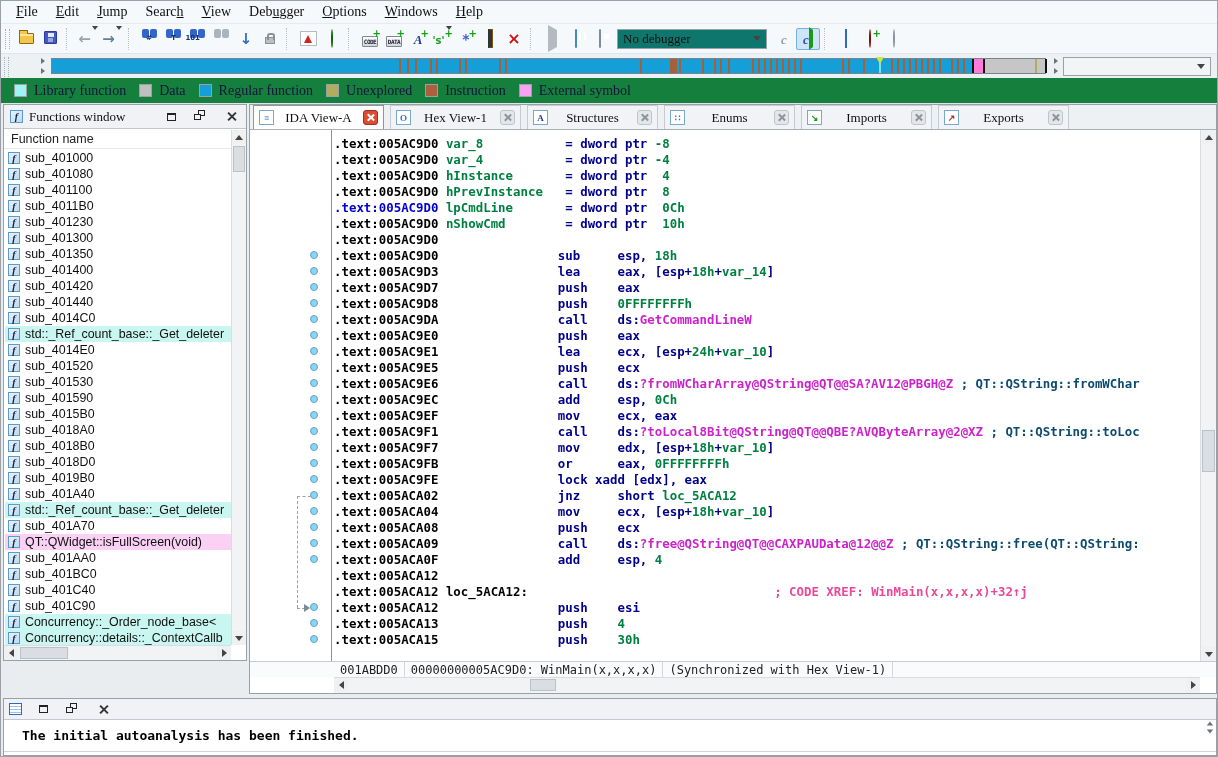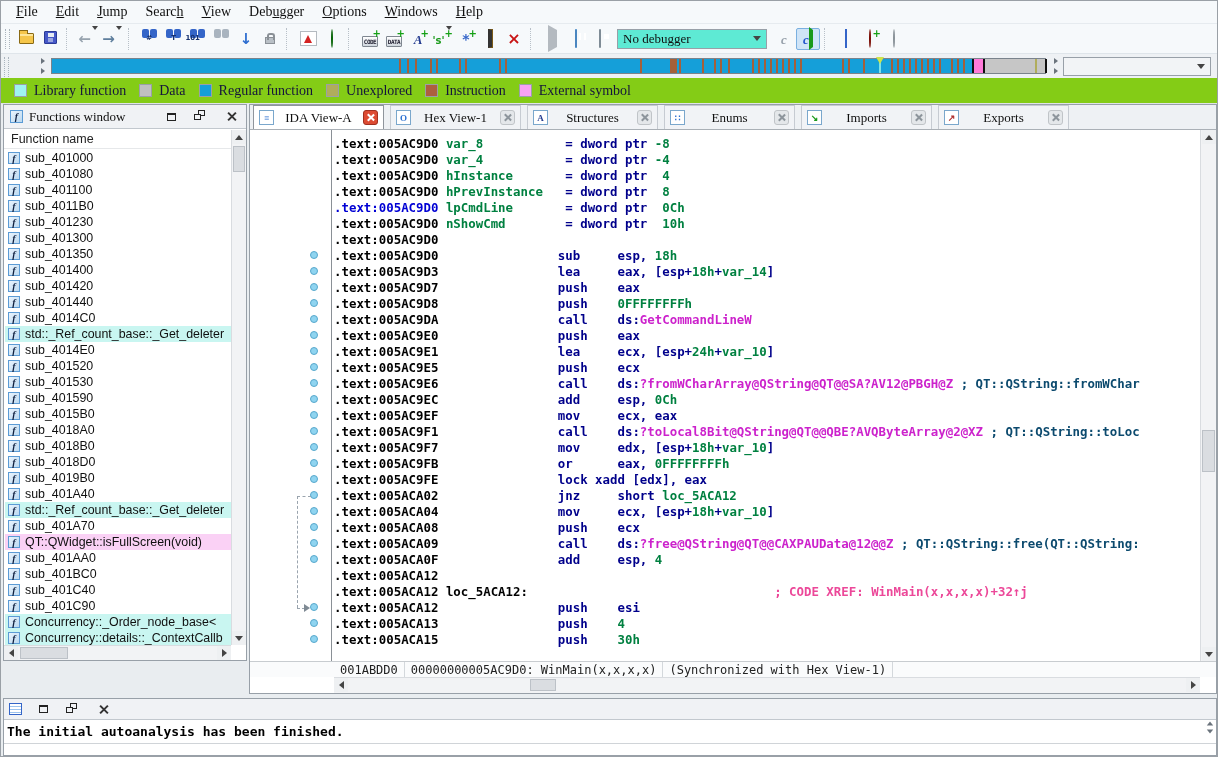--- a/index.html
+++ b/index.html
@@ -17,7 +17,7 @@
   .tb-sep{width:6px;height:22px;border-left:1px dotted #b8c0c8;margin:0 4px;flex:none}
   .tb-btn{width:24px;height:22px;display:flex;align-items:center;justify-content:center;position:relative;flex:none}
   .tb-btn.pressed{background:#cfe4f7;border:1px solid #7ab0e0;border-radius:2px}
-  .tb-combo{width:150px;height:20px;border:1px solid #98a0a8;background:#5eead4;display:flex;align-items:center;padding:0 5px;margin:0 5px}
+  .tb-combo{width:150px;height:20px;border:1px solid #98a0a8;background:#0f766e;display:flex;align-items:center;padding:0 5px;margin:0 5px}
   .tb-combo-text{font:13px "Liberation Serif",serif;color:#101010;flex:1;white-space:nowrap}
 
   

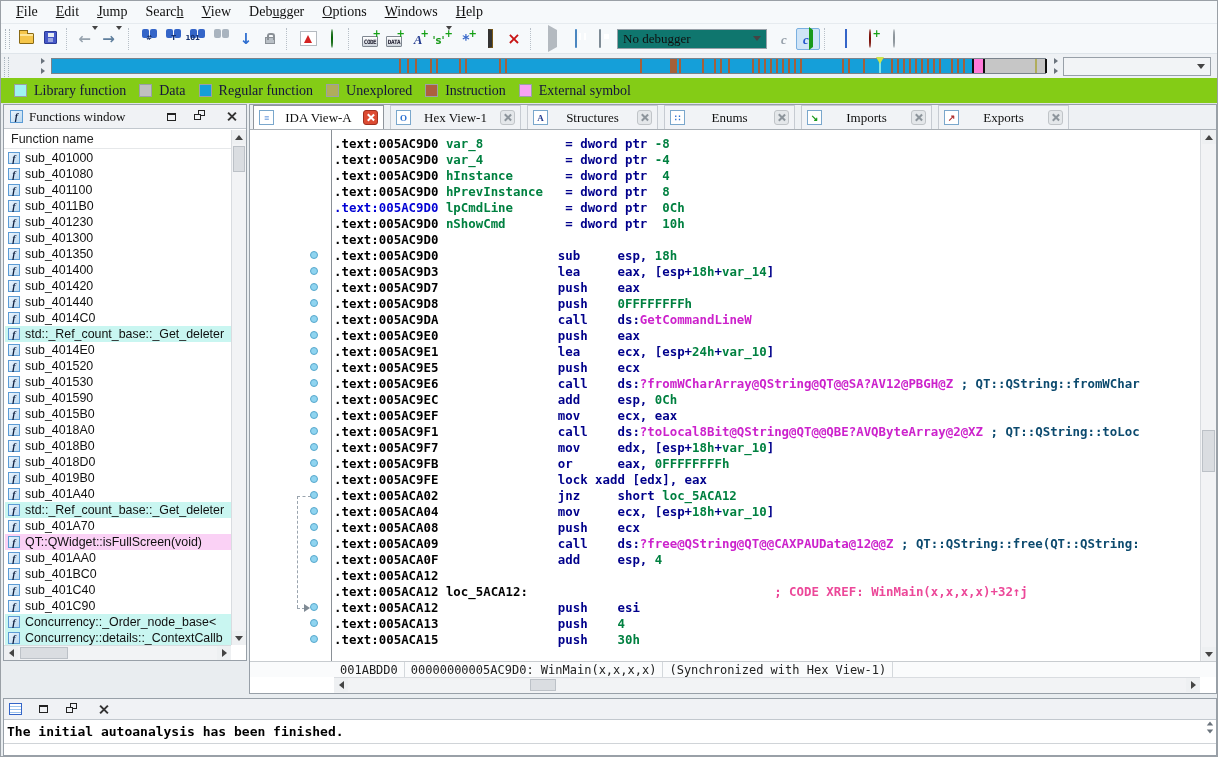--- a/index.html
+++ b/index.html
@@ -77,7 +77,7 @@
   .nav-combo{position:absolute;left:1062px;top:3px;width:148px;height:19px;border:1px solid #98a0a8;background:#f2f4f6;display:flex;align-items:center;justify-content:flex-end;padding:0 5px}
 
   
-  .legend{position:absolute;left:0;top:77px;width:100%;height:26px;background:#84cc16;display:flex;align-items:center;padding-left:13px;border-bottom:1px solid #e0e4e8}
+  .legend{position:absolute;left:0;top:77px;width:100%;height:26px;background:#15803d;display:flex;align-items:center;padding-left:13px;border-bottom:1px solid #e0e4e8}
   .lg-item{display:flex;align-items:center;margin-right:13px}
   .lg-sw{width:13px;height:13px;margin-right:7px;border:1px solid #9aa0a6;flex:none}
   .lg-label{font:14px "Liberation Serif",serif;color:#14143c;white-space:nowrap}

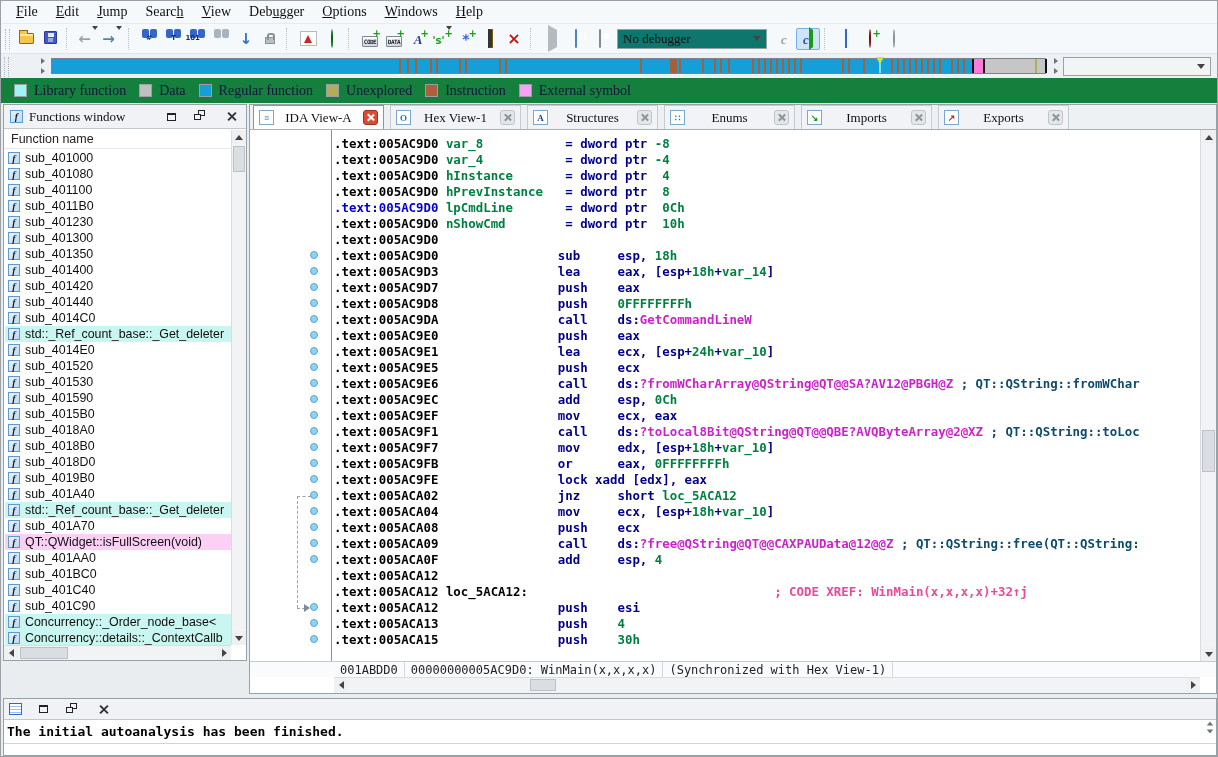--- a/index.html
+++ b/index.html
@@ -140,7 +140,7 @@
   
   .output-panel{position:absolute;left:2px;top:697px;width:1214px;height:58px;background:#fff;border:1px solid #98a0a8}
   .out-title{height:21px;background:#f0f2f5;border-bottom:1px solid #c2c8ce;display:flex;align-items:center;padding:0 5px;gap:6px}
-  .out-body{height:24px;display:flex;align-items:center;padding-left:3px;font:bold 13px "DejaVu Sans Mono",monospace;color:#000;border-bottom:1px solid #d0d4d8;position:relative}
+  .out-body{height:32px;display:flex;align-items:center;padding-left:18px;font:bold 13px "DejaVu Sans Mono",monospace;color:#000;border-bottom:1px solid #d0d4d8;position:relative}
   .out-mini{position:absolute;right:2px;top:1px;display:flex;flex-direction:column;gap:3px;align-items:center}
   .idc-row{position:absolute;left:0;right:0;bottom:0;height:15px;background:#eef1f4;display:flex;align-items:stretch}
   .idc-btn{width:50px;border-right:1px solid #98a0a8;display:flex;align-items:center;justify-content:center;font:12px "Liberation Serif",serif;color:#101010;background:#f4f6f8}

